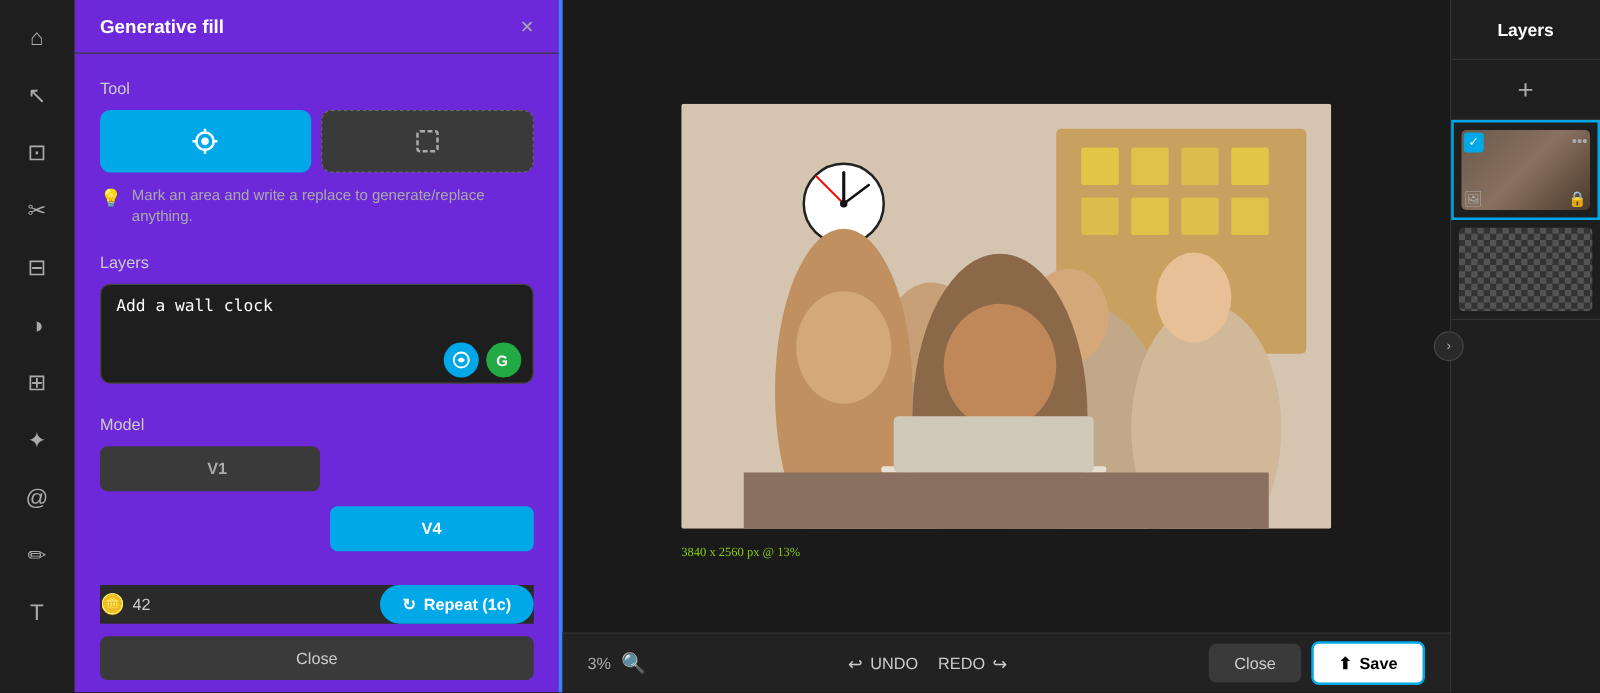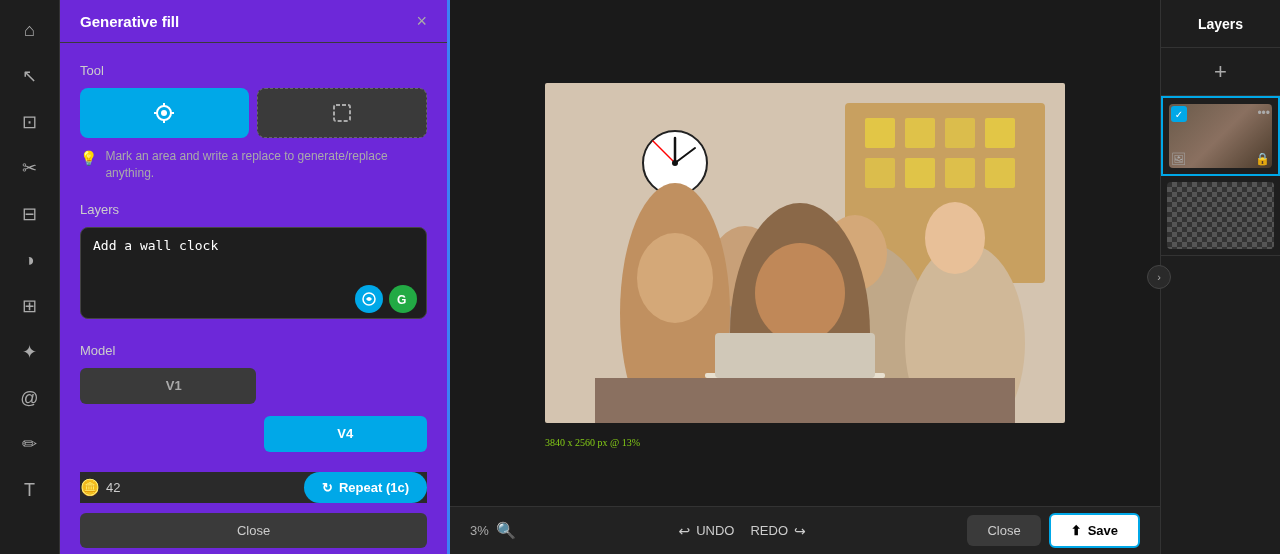--- a/index.html
+++ b/index.html
@@ -438,7 +438,7 @@
     <div>
       <div class="section-label">Layers</div>
       <div class="prompt-wrapper">
-        <textarea class="prompt-textarea" style="background: rgb(30, 30, 30); border: 1px solid rgb(68, 68, 68); border-radius: 8px; color: rgb(255, 255, 255); font-size: 13px; padding: 10px 12px; resize: none; width: 100%; height: 92px;">Add a wall clock</textarea>
+        <textarea class="prompt-textarea" style="background: rgb(30, 30, 30); border: 1px solid rgb(68, 68, 68); border-radius: 8px; color: rgb(255, 255, 255); font-size: 13px; padding: 10px 12px; resize: none; width: 100%; height: 80px;">Add a wall clock</textarea>
         <div class="prompt-icons">
           <div class="prompt-icon-badge" style="background:#00a8e8;">
             <svg width="16" height="16" viewBox="0 0 16 16" fill="white">

